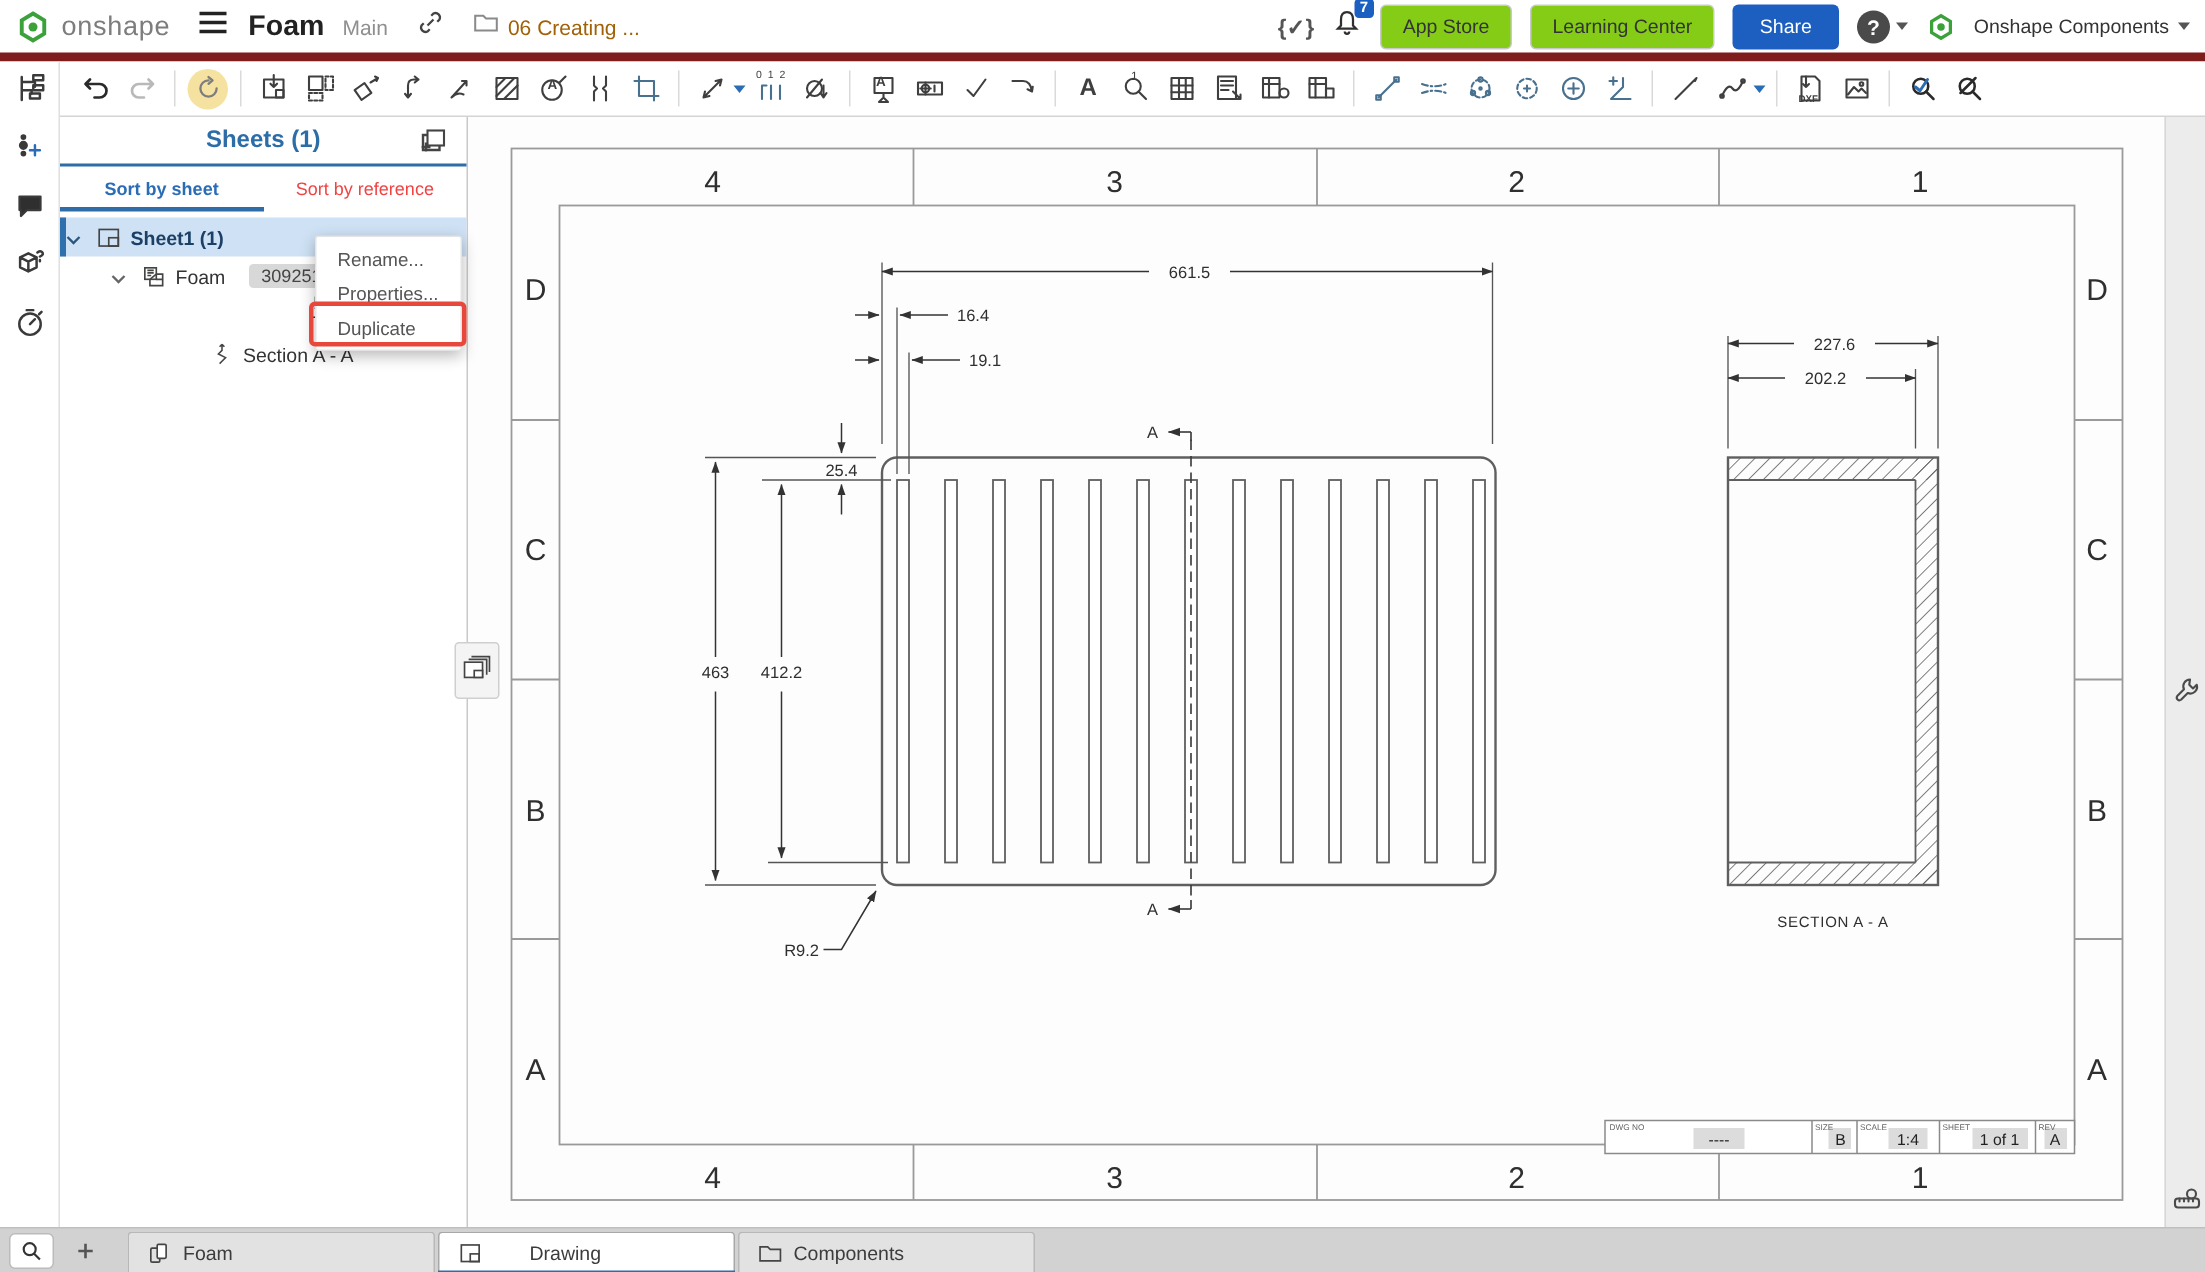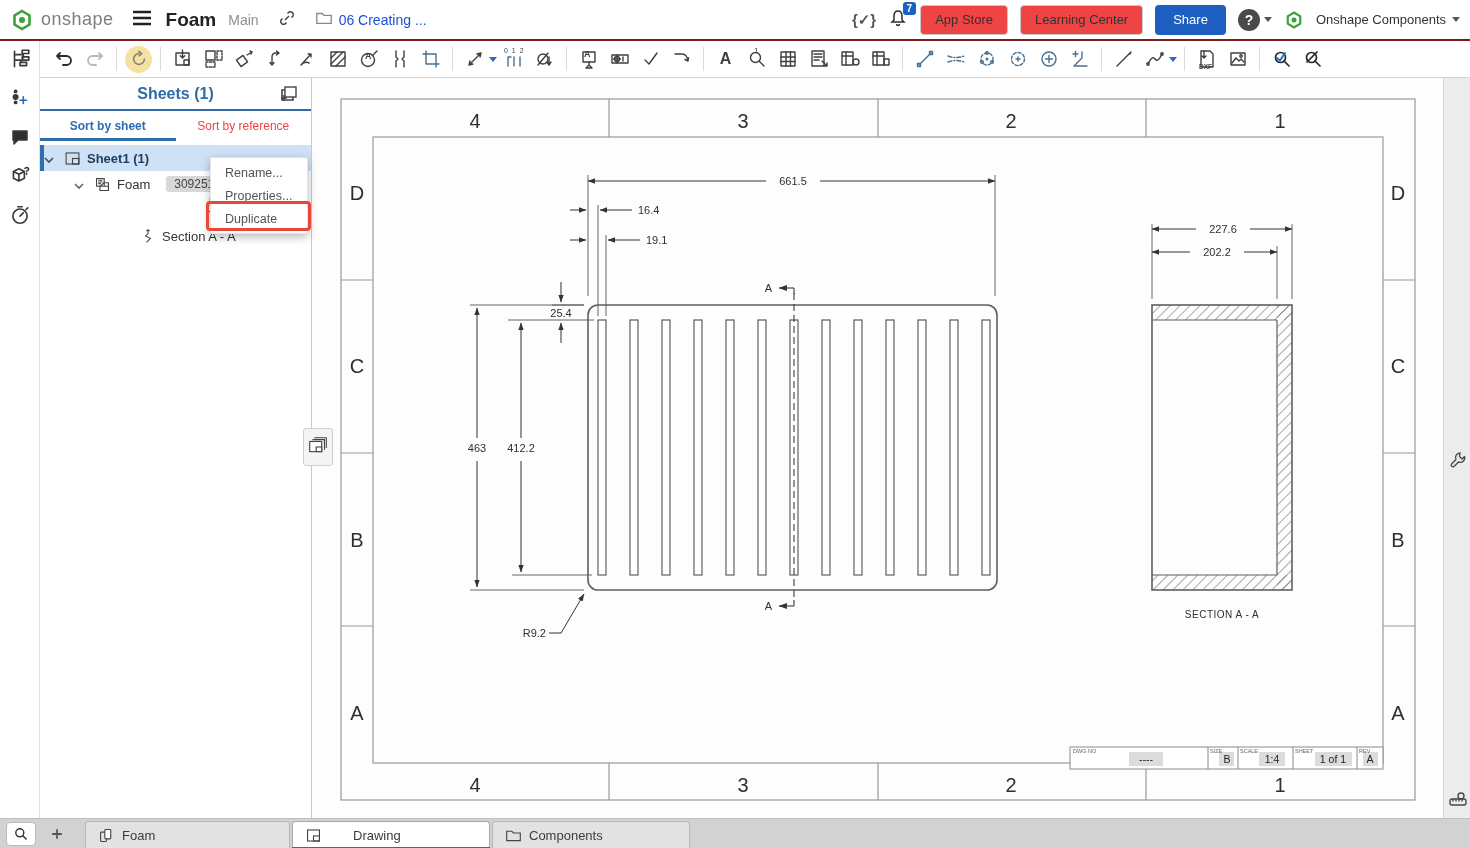--- a/index.html
+++ b/index.html
@@ -10,7 +10,7 @@
   }
   
   .header { position:absolute; left:0; top:0; width:1470px; height:41px; background:#fff;
-    border-bottom:2px solid #7f1d1d; display:flex; align-items:center; padding:0 10px; }
+    border-bottom:6px solid #7f1d1d; display:flex; align-items:center; padding:0 10px; }
   .logo-wrap { display:flex; align-items:center; gap:7px; }
   .logo-text { font-size:18px; color:#7d7d7d; letter-spacing:.5px; }
   .hamburger { margin-left:18px; cursor:pointer; }

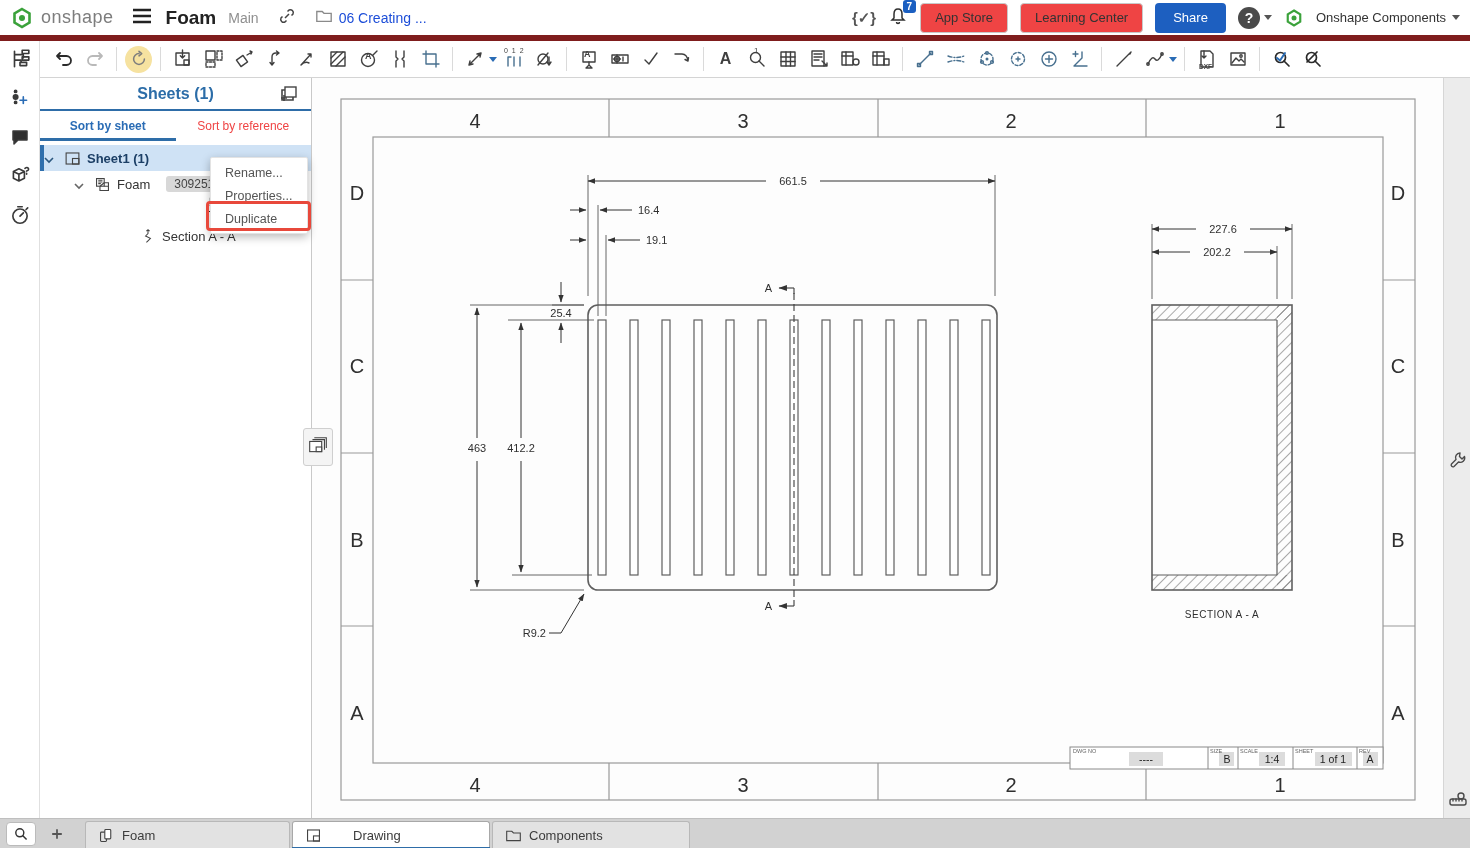--- a/index.html
+++ b/index.html
@@ -17,7 +17,7 @@
   .doc-title { margin-left:14px; font-size:19px; font-weight:bold; color:#222; }
   .ws-name { margin-left:12px; font-size:14px; color:#8f8f8f; }
   .hdr-ic { margin-left:18px; }
-  .folder-label { margin-left:6px; font-size:14px; color:#1d4ed8; }
+  .folder-label { margin-left:6px; font-size:14px; color:#a16207; }
   .hdr-right { margin-left:auto; display:flex; align-items:center; gap:12px; }
   .bell-wrap { position:relative; }
   .notif-badge { position:absolute; top:-6px; right:-8px; background:#1b5fc1; color:#fff;

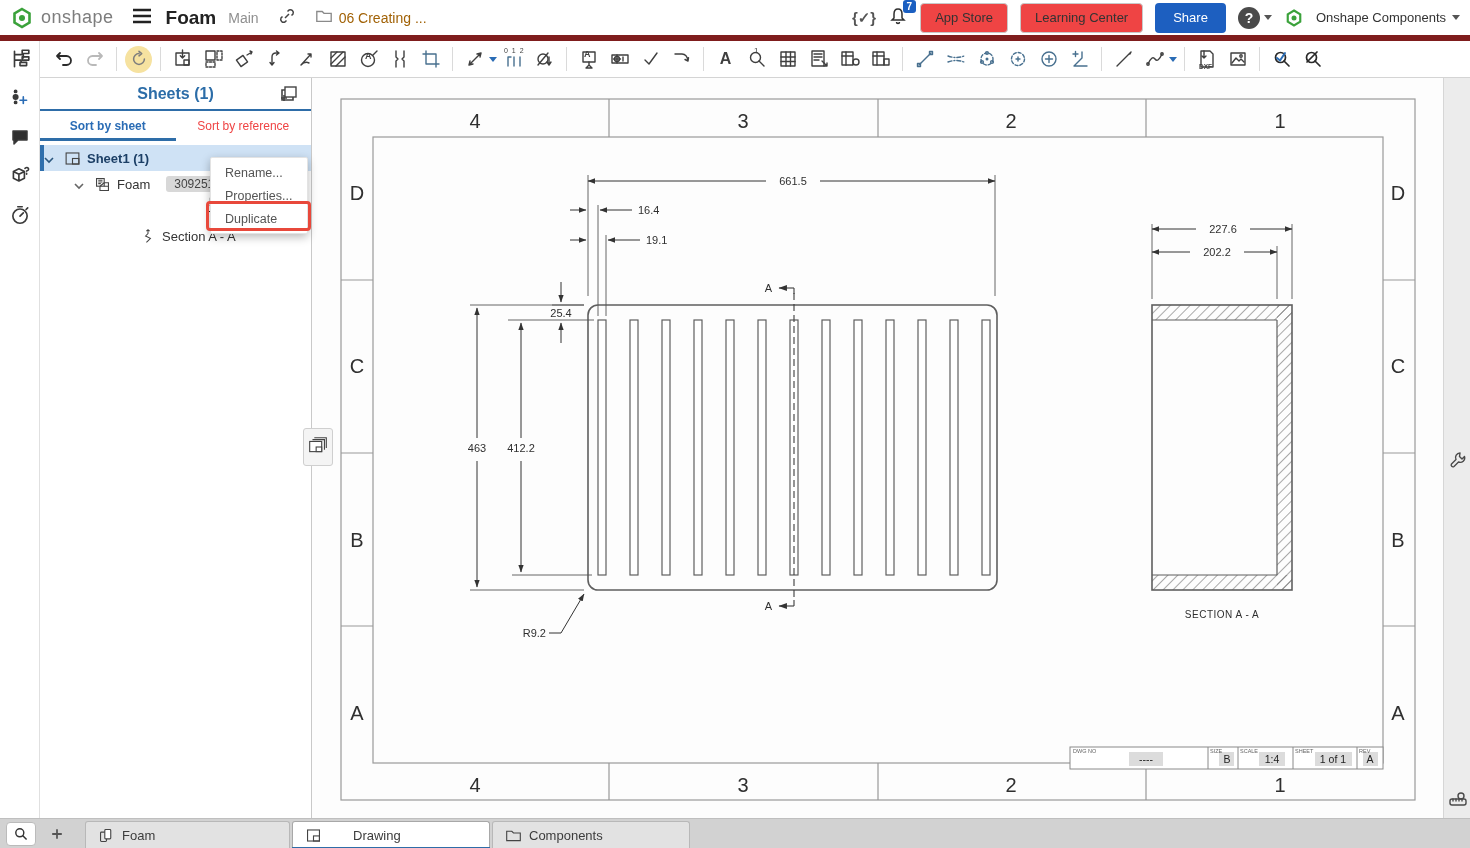--- a/index.html
+++ b/index.html
@@ -22,7 +22,7 @@
   .bell-wrap { position:relative; }
   .notif-badge { position:absolute; top:-6px; right:-8px; background:#1b5fc1; color:#fff;
     font-size:10px; font-weight:bold; border-radius:3px; padding:1px 4px; }
-  .hdr-btn { height:30px; padding:0 14px; background:#ef4444; border:1px solid #c9c9c9;
+  .hdr-btn { height:30px; padding:0 14px; background:#84cc16; border:1px solid #c9c9c9;
     border-radius:4px; font-size:13px; color:#333; display:flex; align-items:center; cursor:pointer; }
   .share-btn { height:30px; padding:0 18px; border:none; border-radius:4px; background:#1d5fc0;
     color:#fff; font-size:13px; display:flex; align-items:center; cursor:pointer; }

